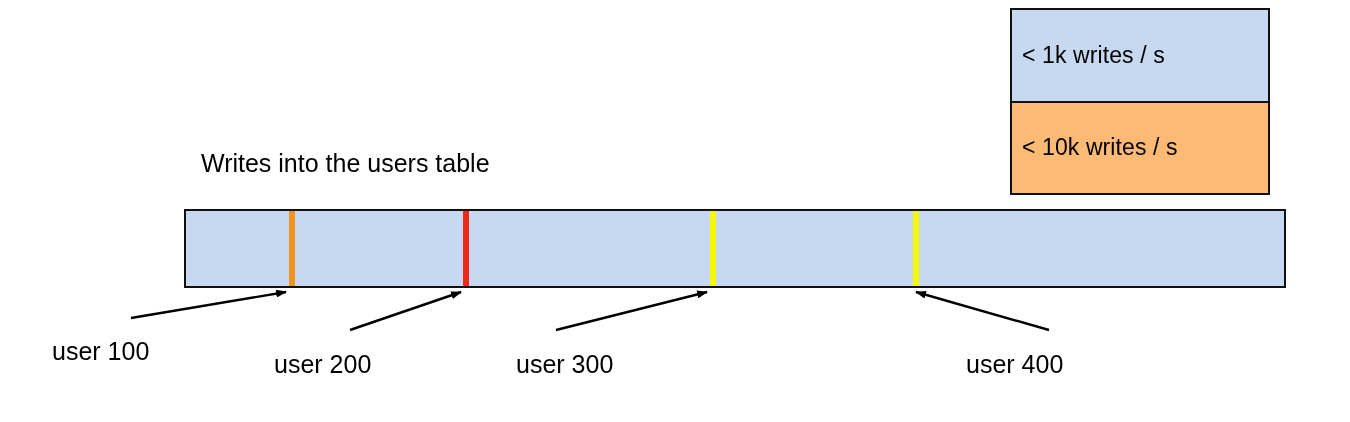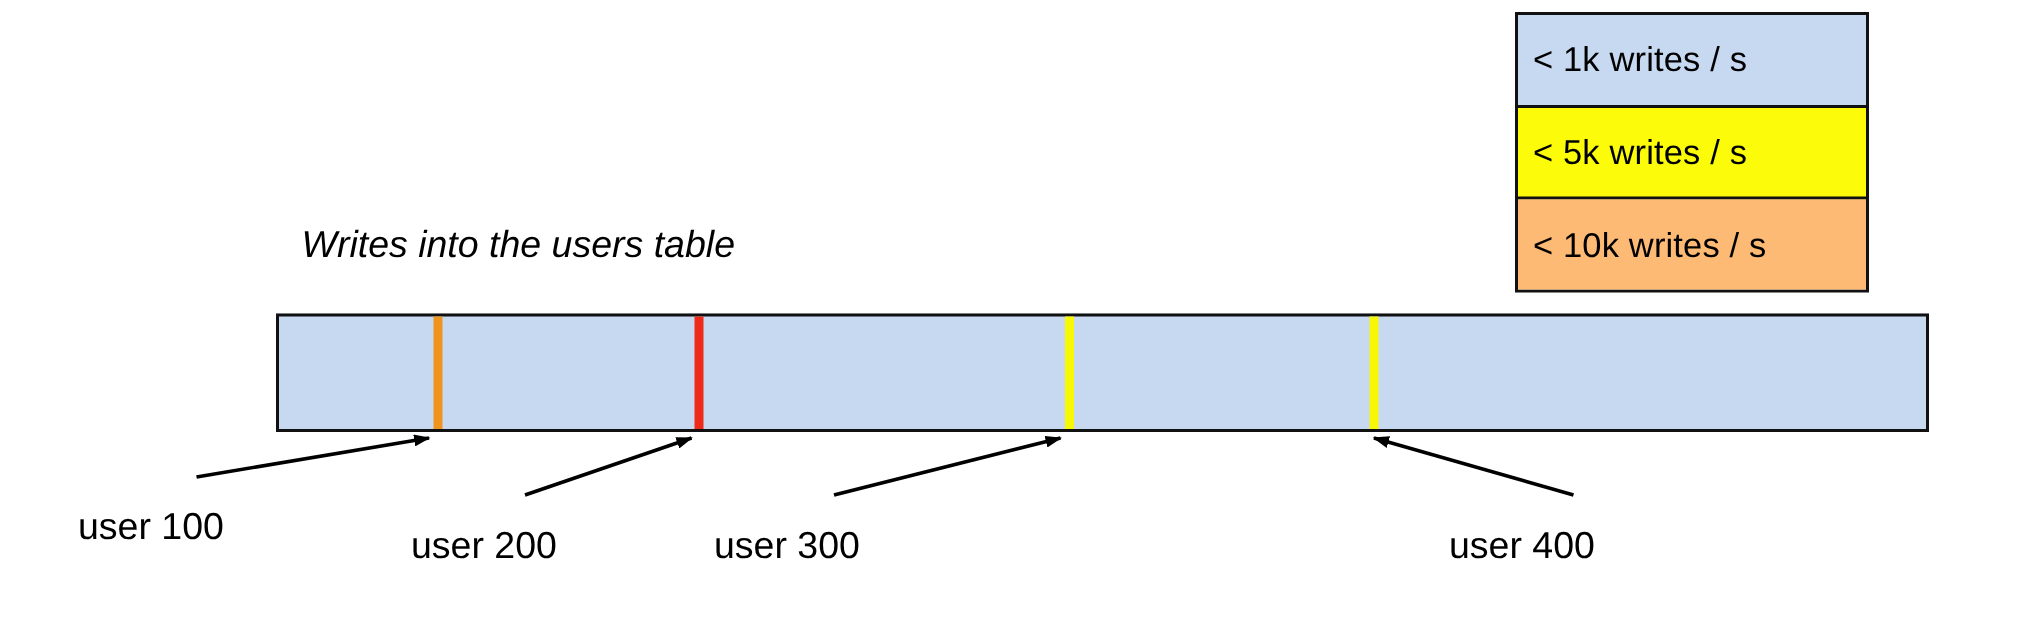--- a/index.html
+++ b/index.html
@@ -21,7 +21,7 @@
     position: absolute;
     left: 1010px;
     top: 8px;
-    width: 236px;
+    width: 260px;
     height: 187px;
     border: 2px solid #111111;
     box-sizing: border-box;

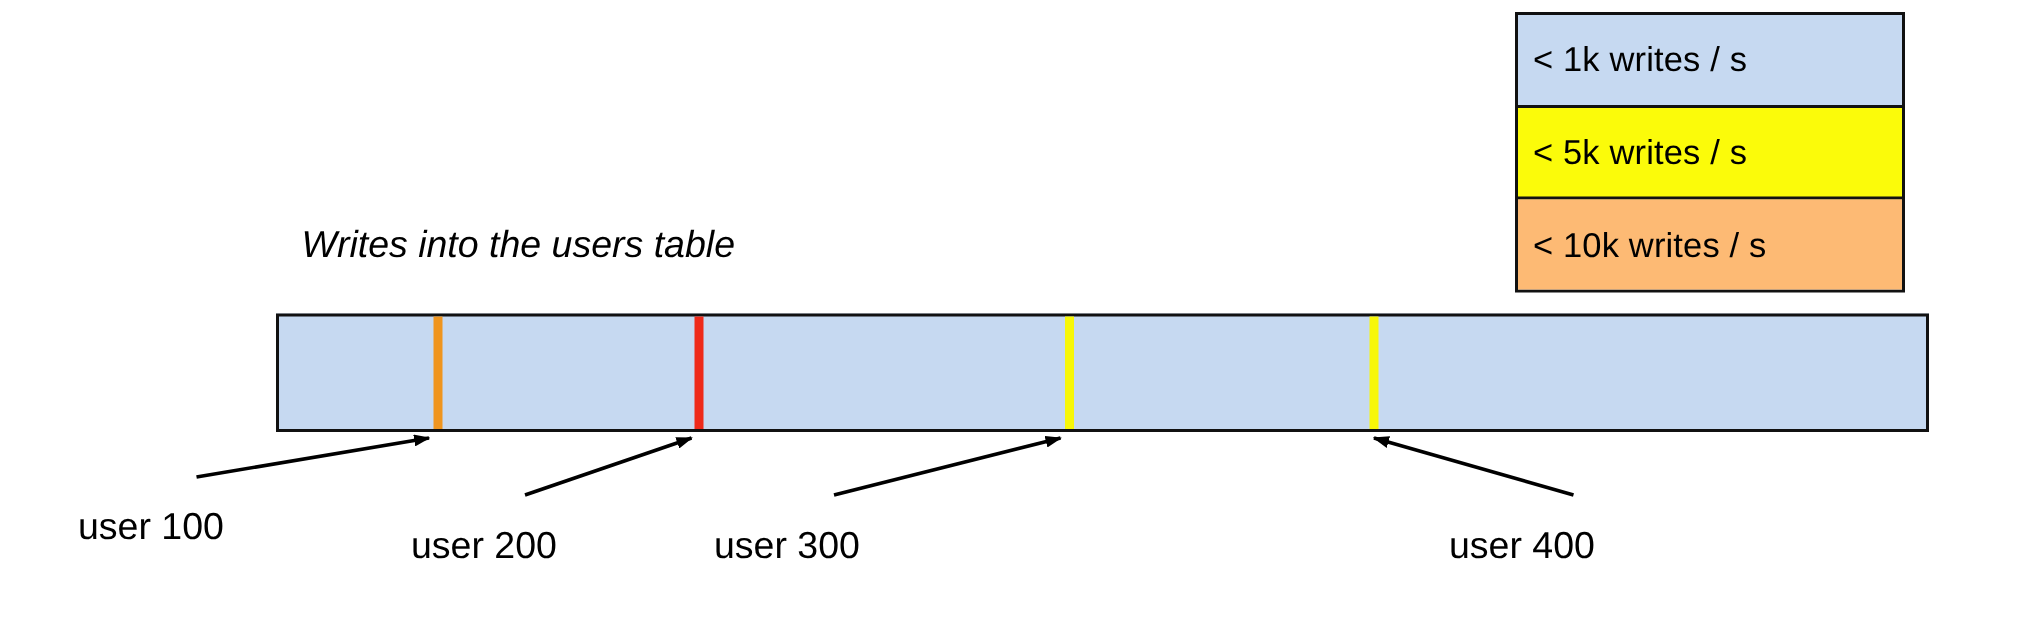--- a/index.html
+++ b/index.html
@@ -98,9 +98,6 @@
   <div class="legend-row" style="background:#c6d9f1;">
     <span class="legend-label">&lt; 1k writes / s</span>
   </div>
-  <div class="legend-row" style="background:#fbfb0a;">
-    <span class="legend-label">&lt; 5k writes / s</span>
-  </div>
   <div class="legend-row" style="background:#fdba74;">
     <span class="legend-label">&lt; 10k writes / s</span>
   </div>

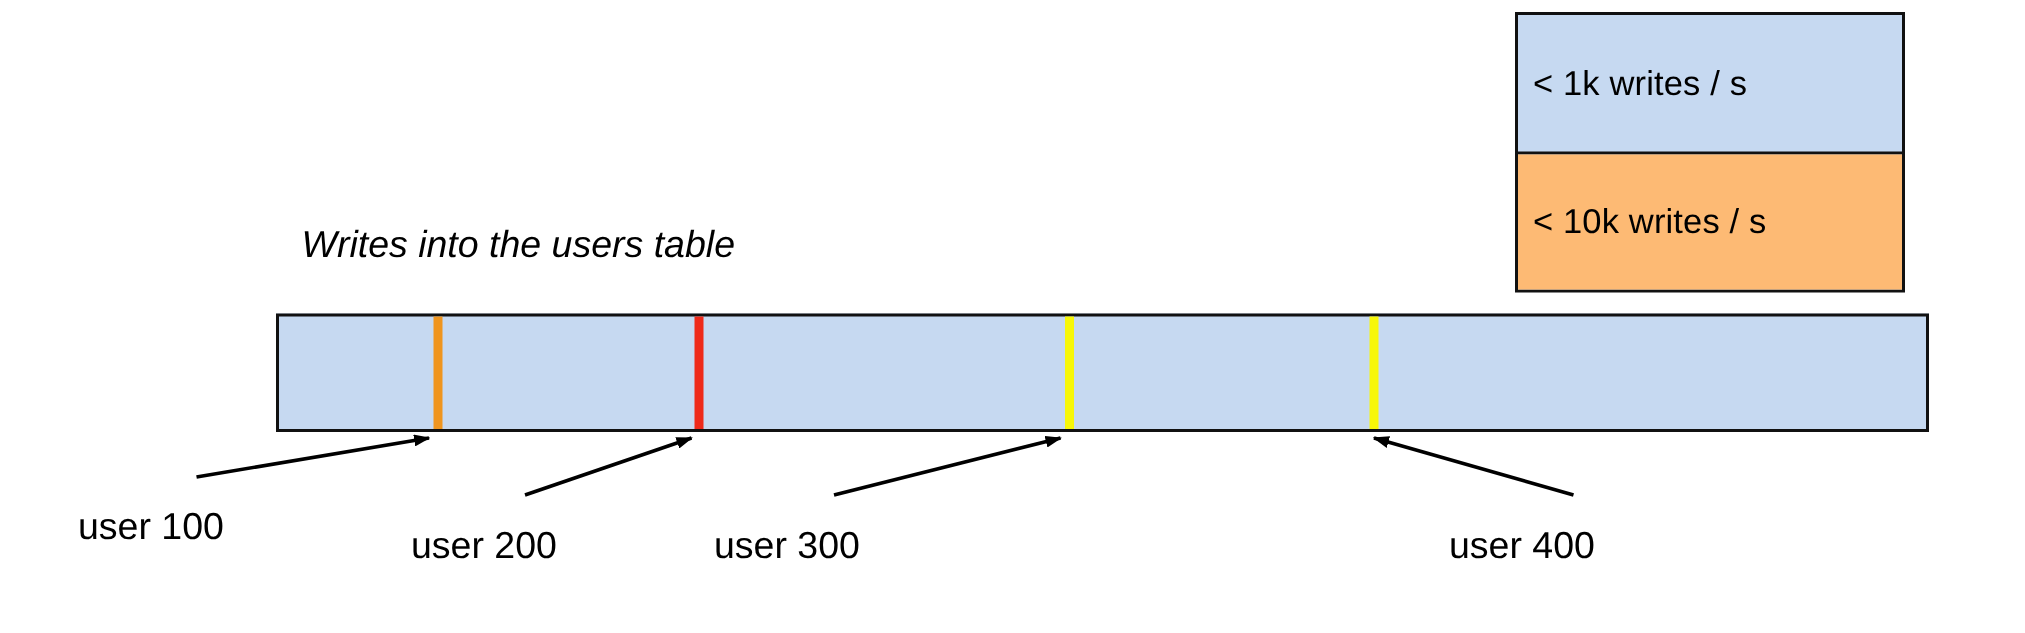--- a/index.html
+++ b/index.html
@@ -52,7 +52,6 @@
     font-size: 25px;
     line-height: 1;
     white-space: nowrap;
-    font-style: italic;
   }
 
   

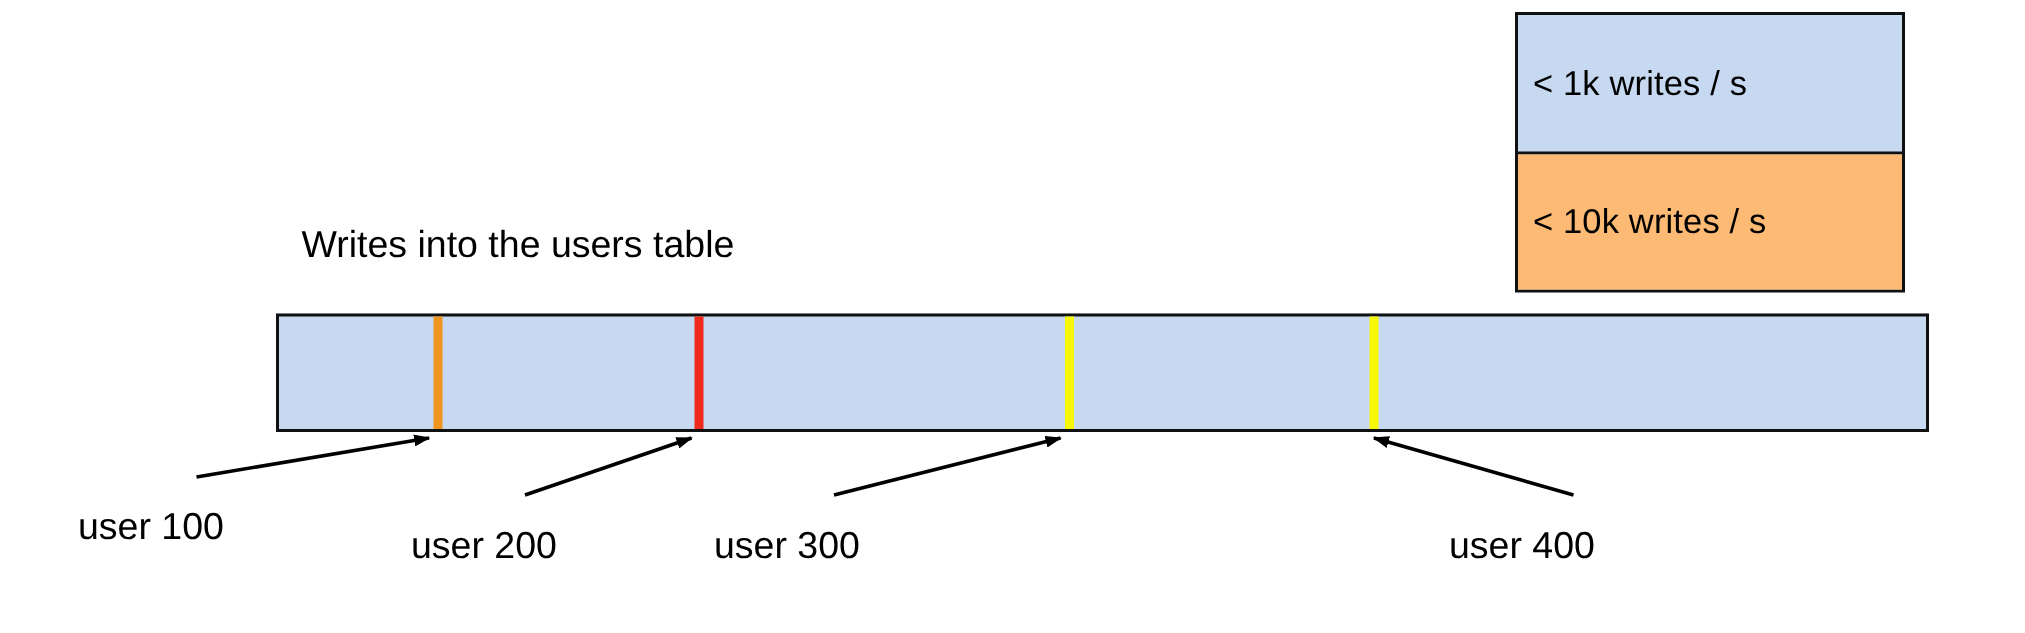--- a/index.html
+++ b/index.html
@@ -125,7 +125,7 @@
 
 <div class="user-label" style="left:52px;  top:339px;">user 100</div>
 <div class="user-label" style="left:274px; top:352px;">user 200</div>
-<div class="user-label" style="left:476px; top:352px;">user 300</div>
+<div class="user-label" style="left:516px; top:352px;">user 300</div>
 <div class="user-label" style="left:966px; top:352px;">user 400</div>
 
 </body></html>

